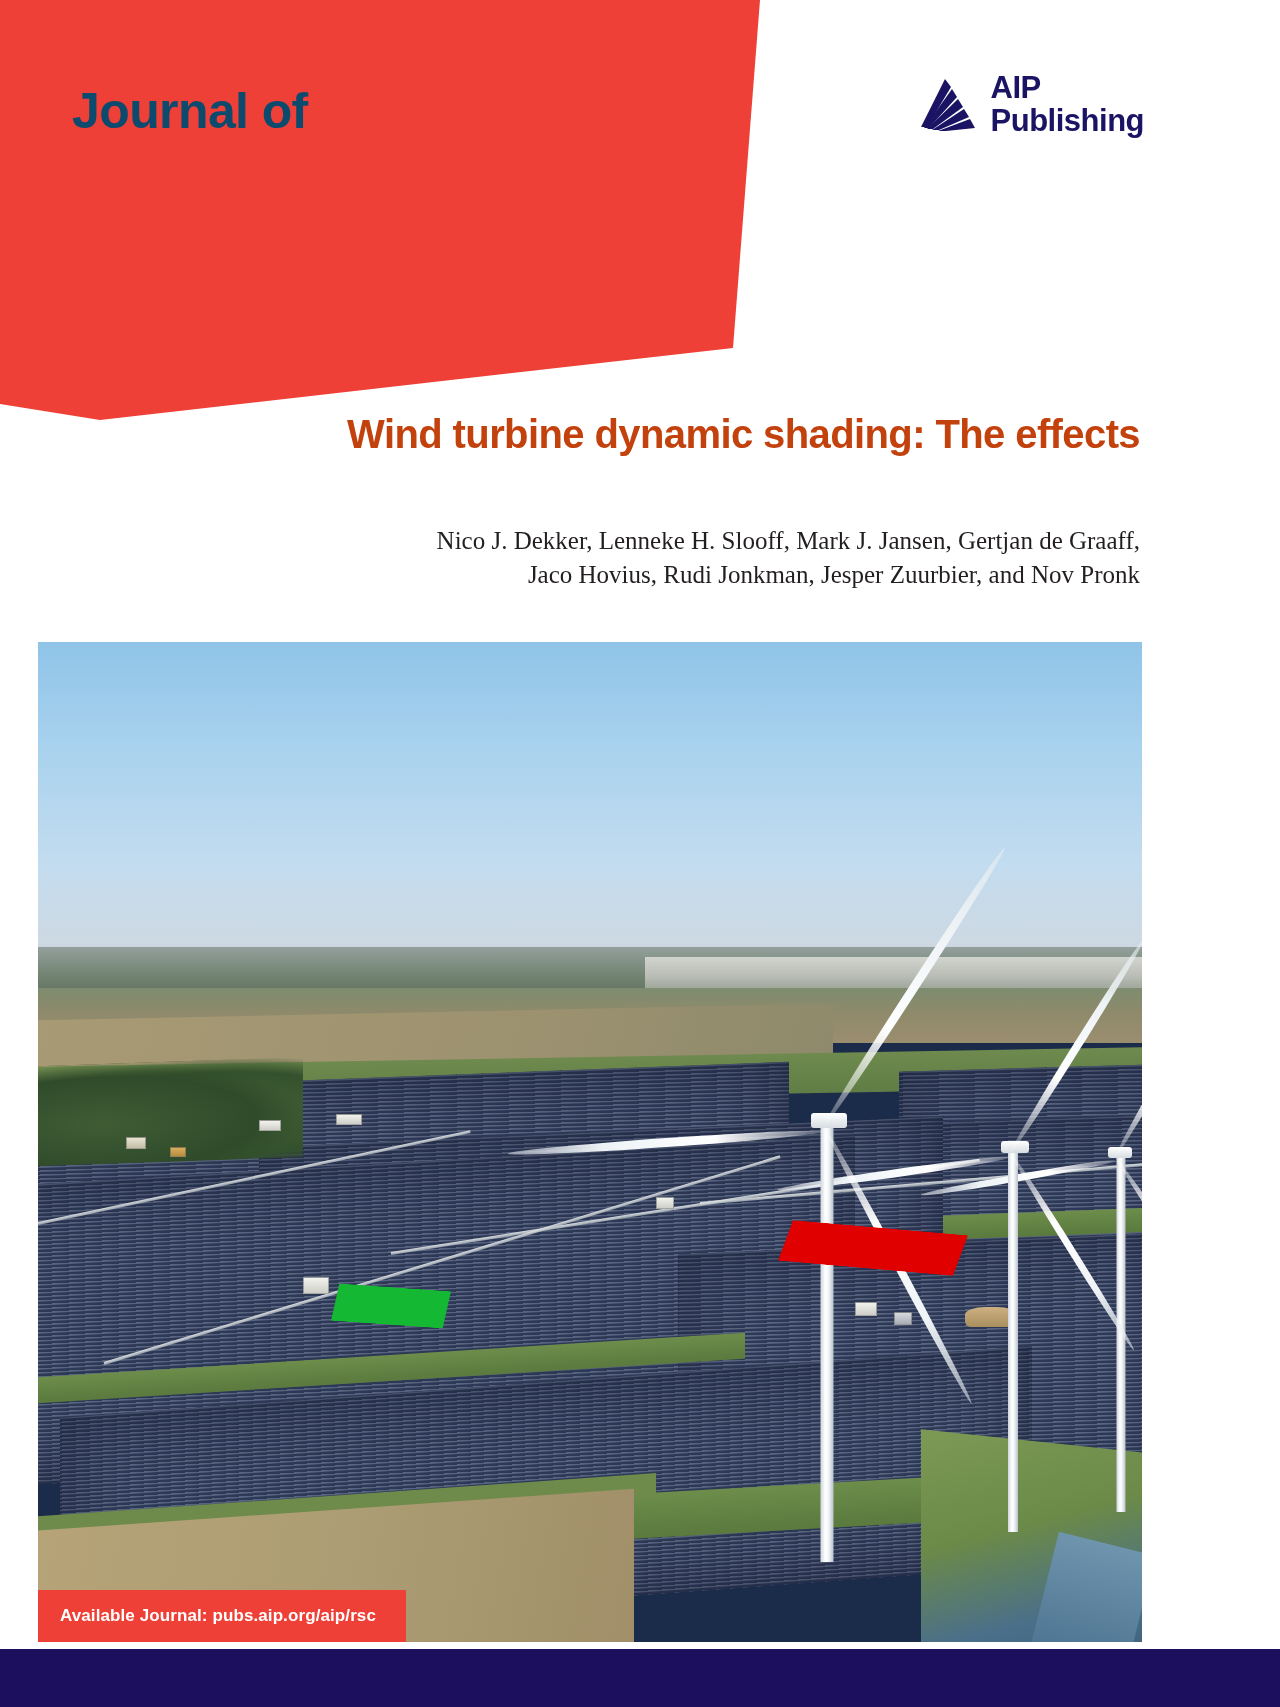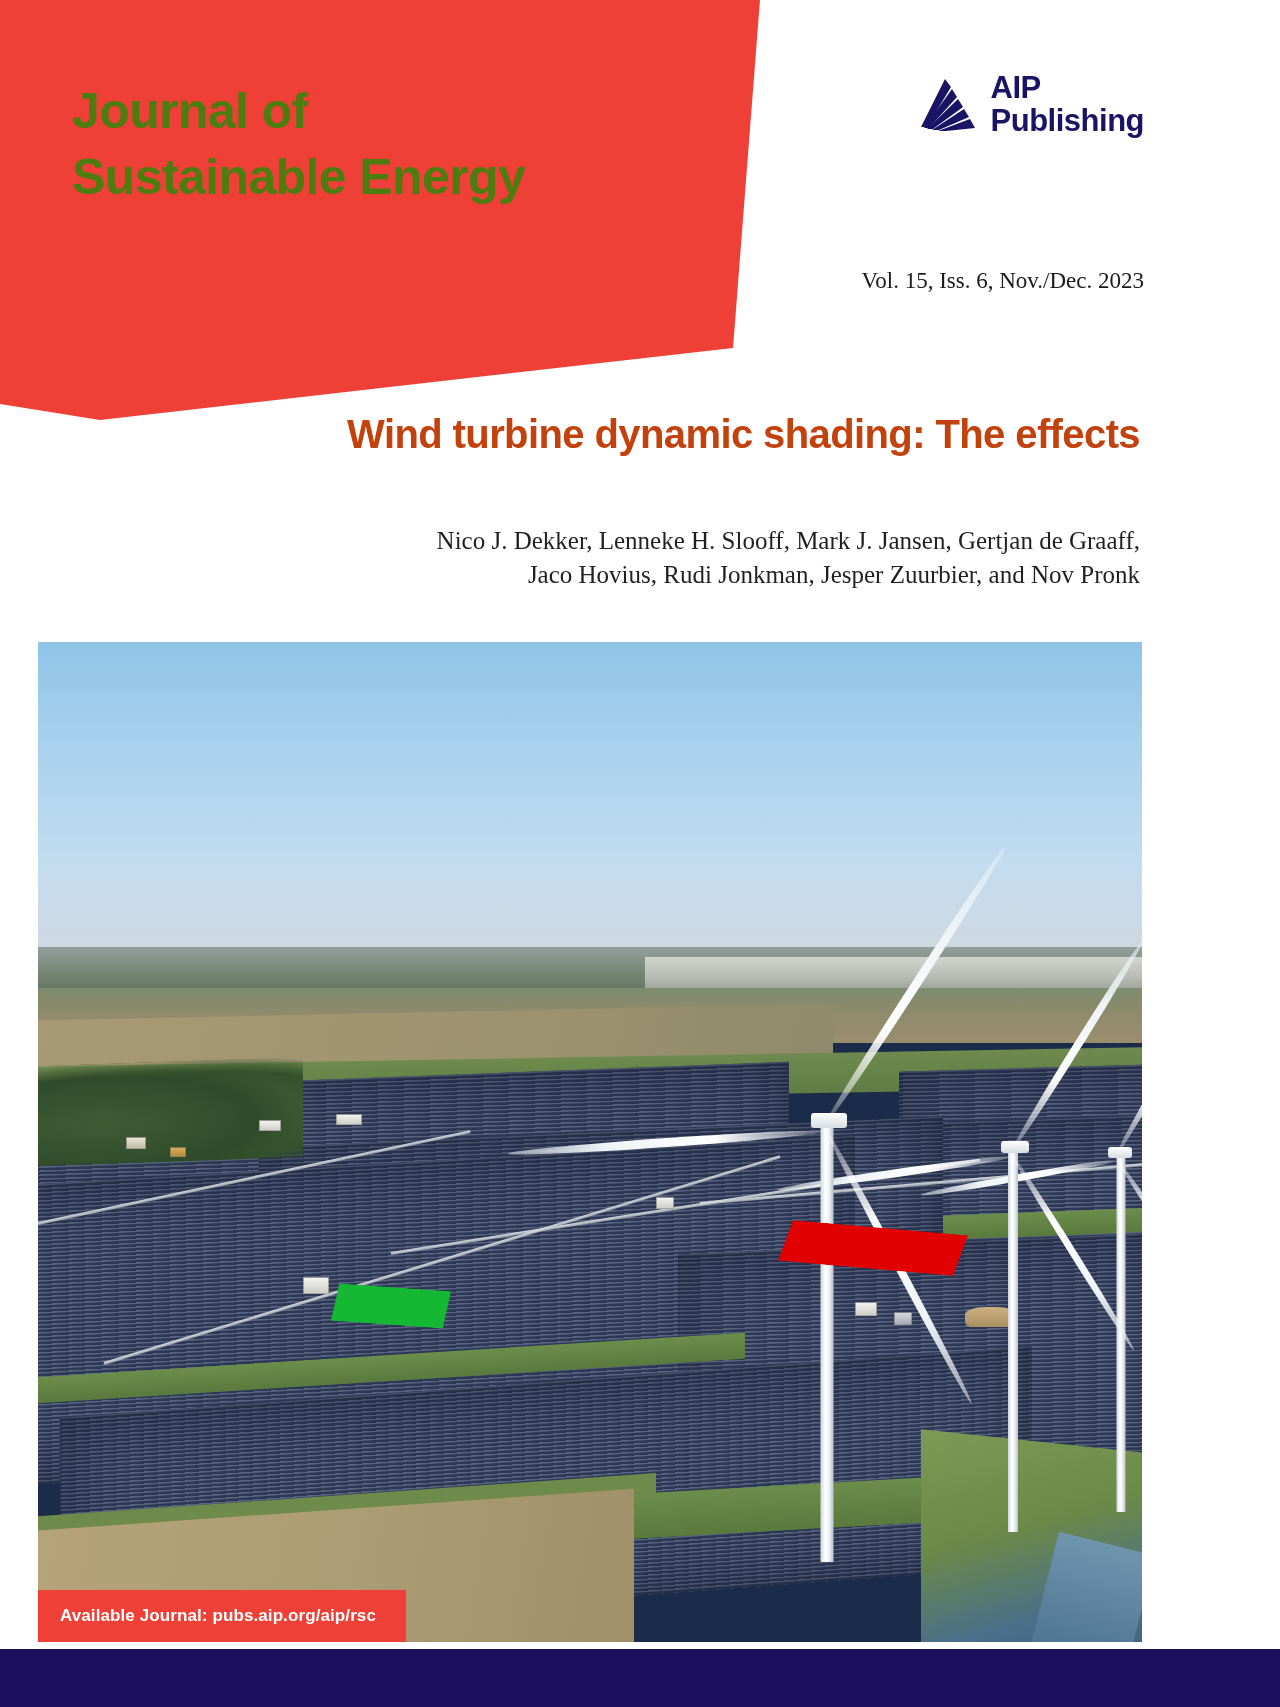--- a/index.html
+++ b/index.html
@@ -31,7 +31,7 @@
     position:absolute;
     left:72px; top:78px;
     width:640px;
-    color:#4d7c0f;
+    color:#0c4a6e;
     font-family:"Liberation Sans", sans-serif;
     font-weight:bold;
     font-size:50px;

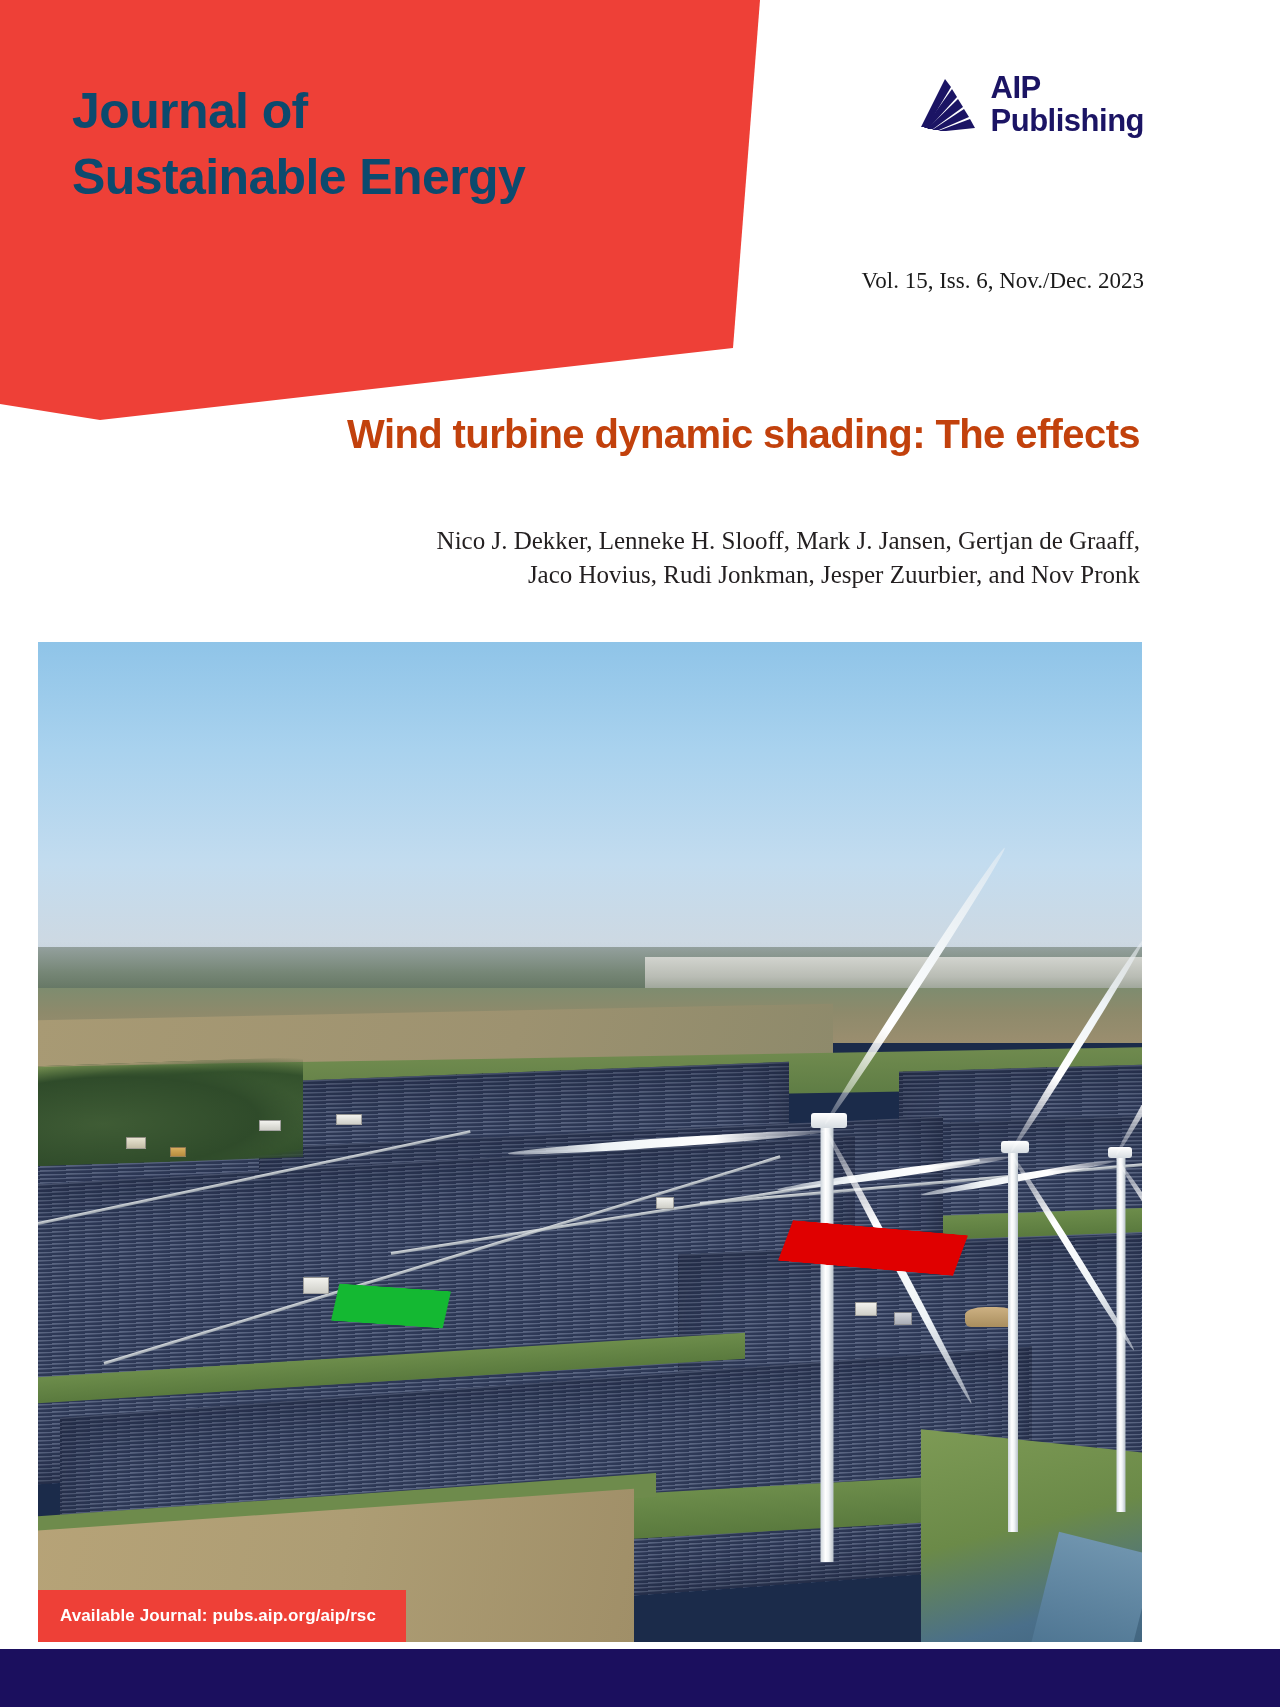--- a/index.html
+++ b/index.html
@@ -337,7 +337,6 @@
   <div class="masthead"></div>
   <div class="masthead-title">
     <span class="ln">Journal of</span>
-    <span class="ln">Sustainable Energy</span>
   </div>
 
   <div class="logo">

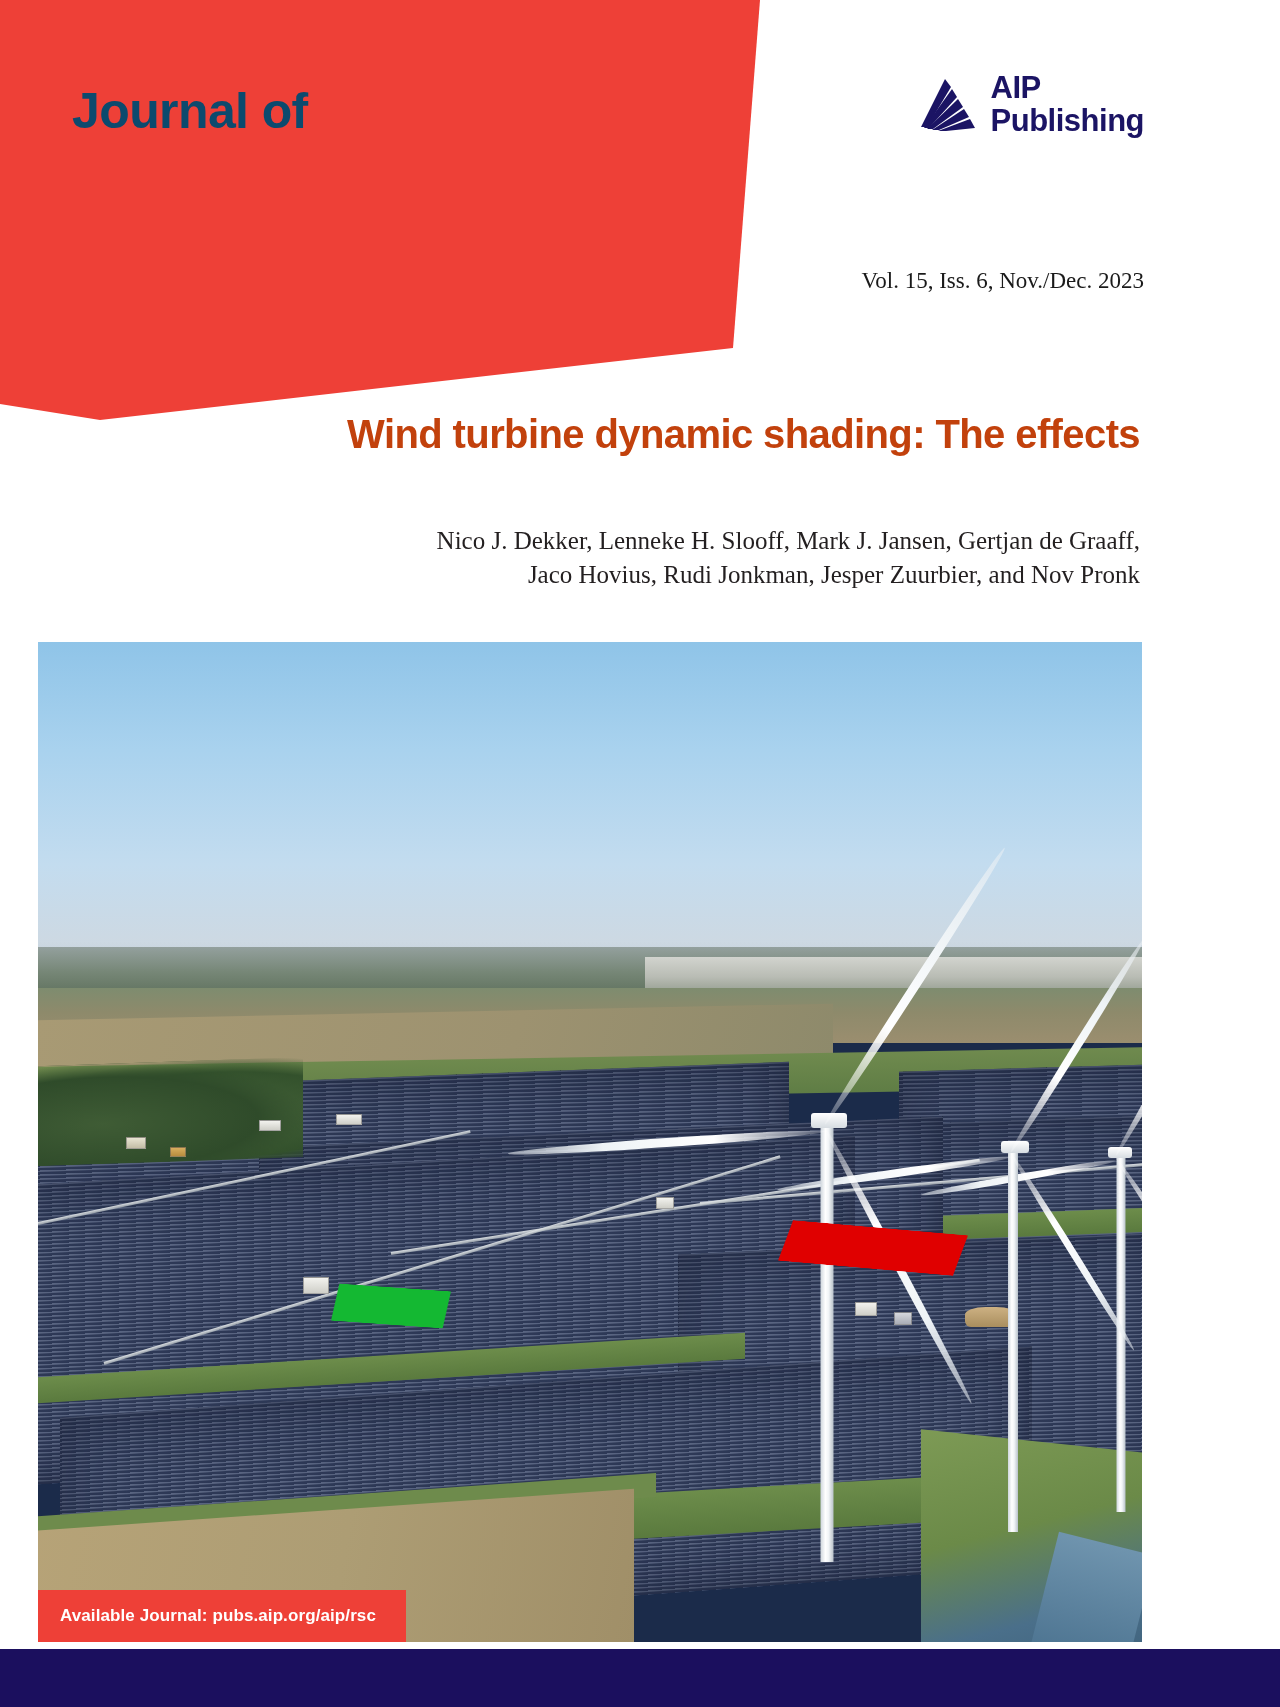--- a/index.html
+++ b/index.html
@@ -355,7 +355,6 @@
     </div>
   </div>
 
-  <div class="volume-line">Vol. 15, Iss. 6, Nov./Dec. 2023</div>
 
   <div class="article-title">
     <span class="ln">Wind turbine dynamic shading: The effects</span>

